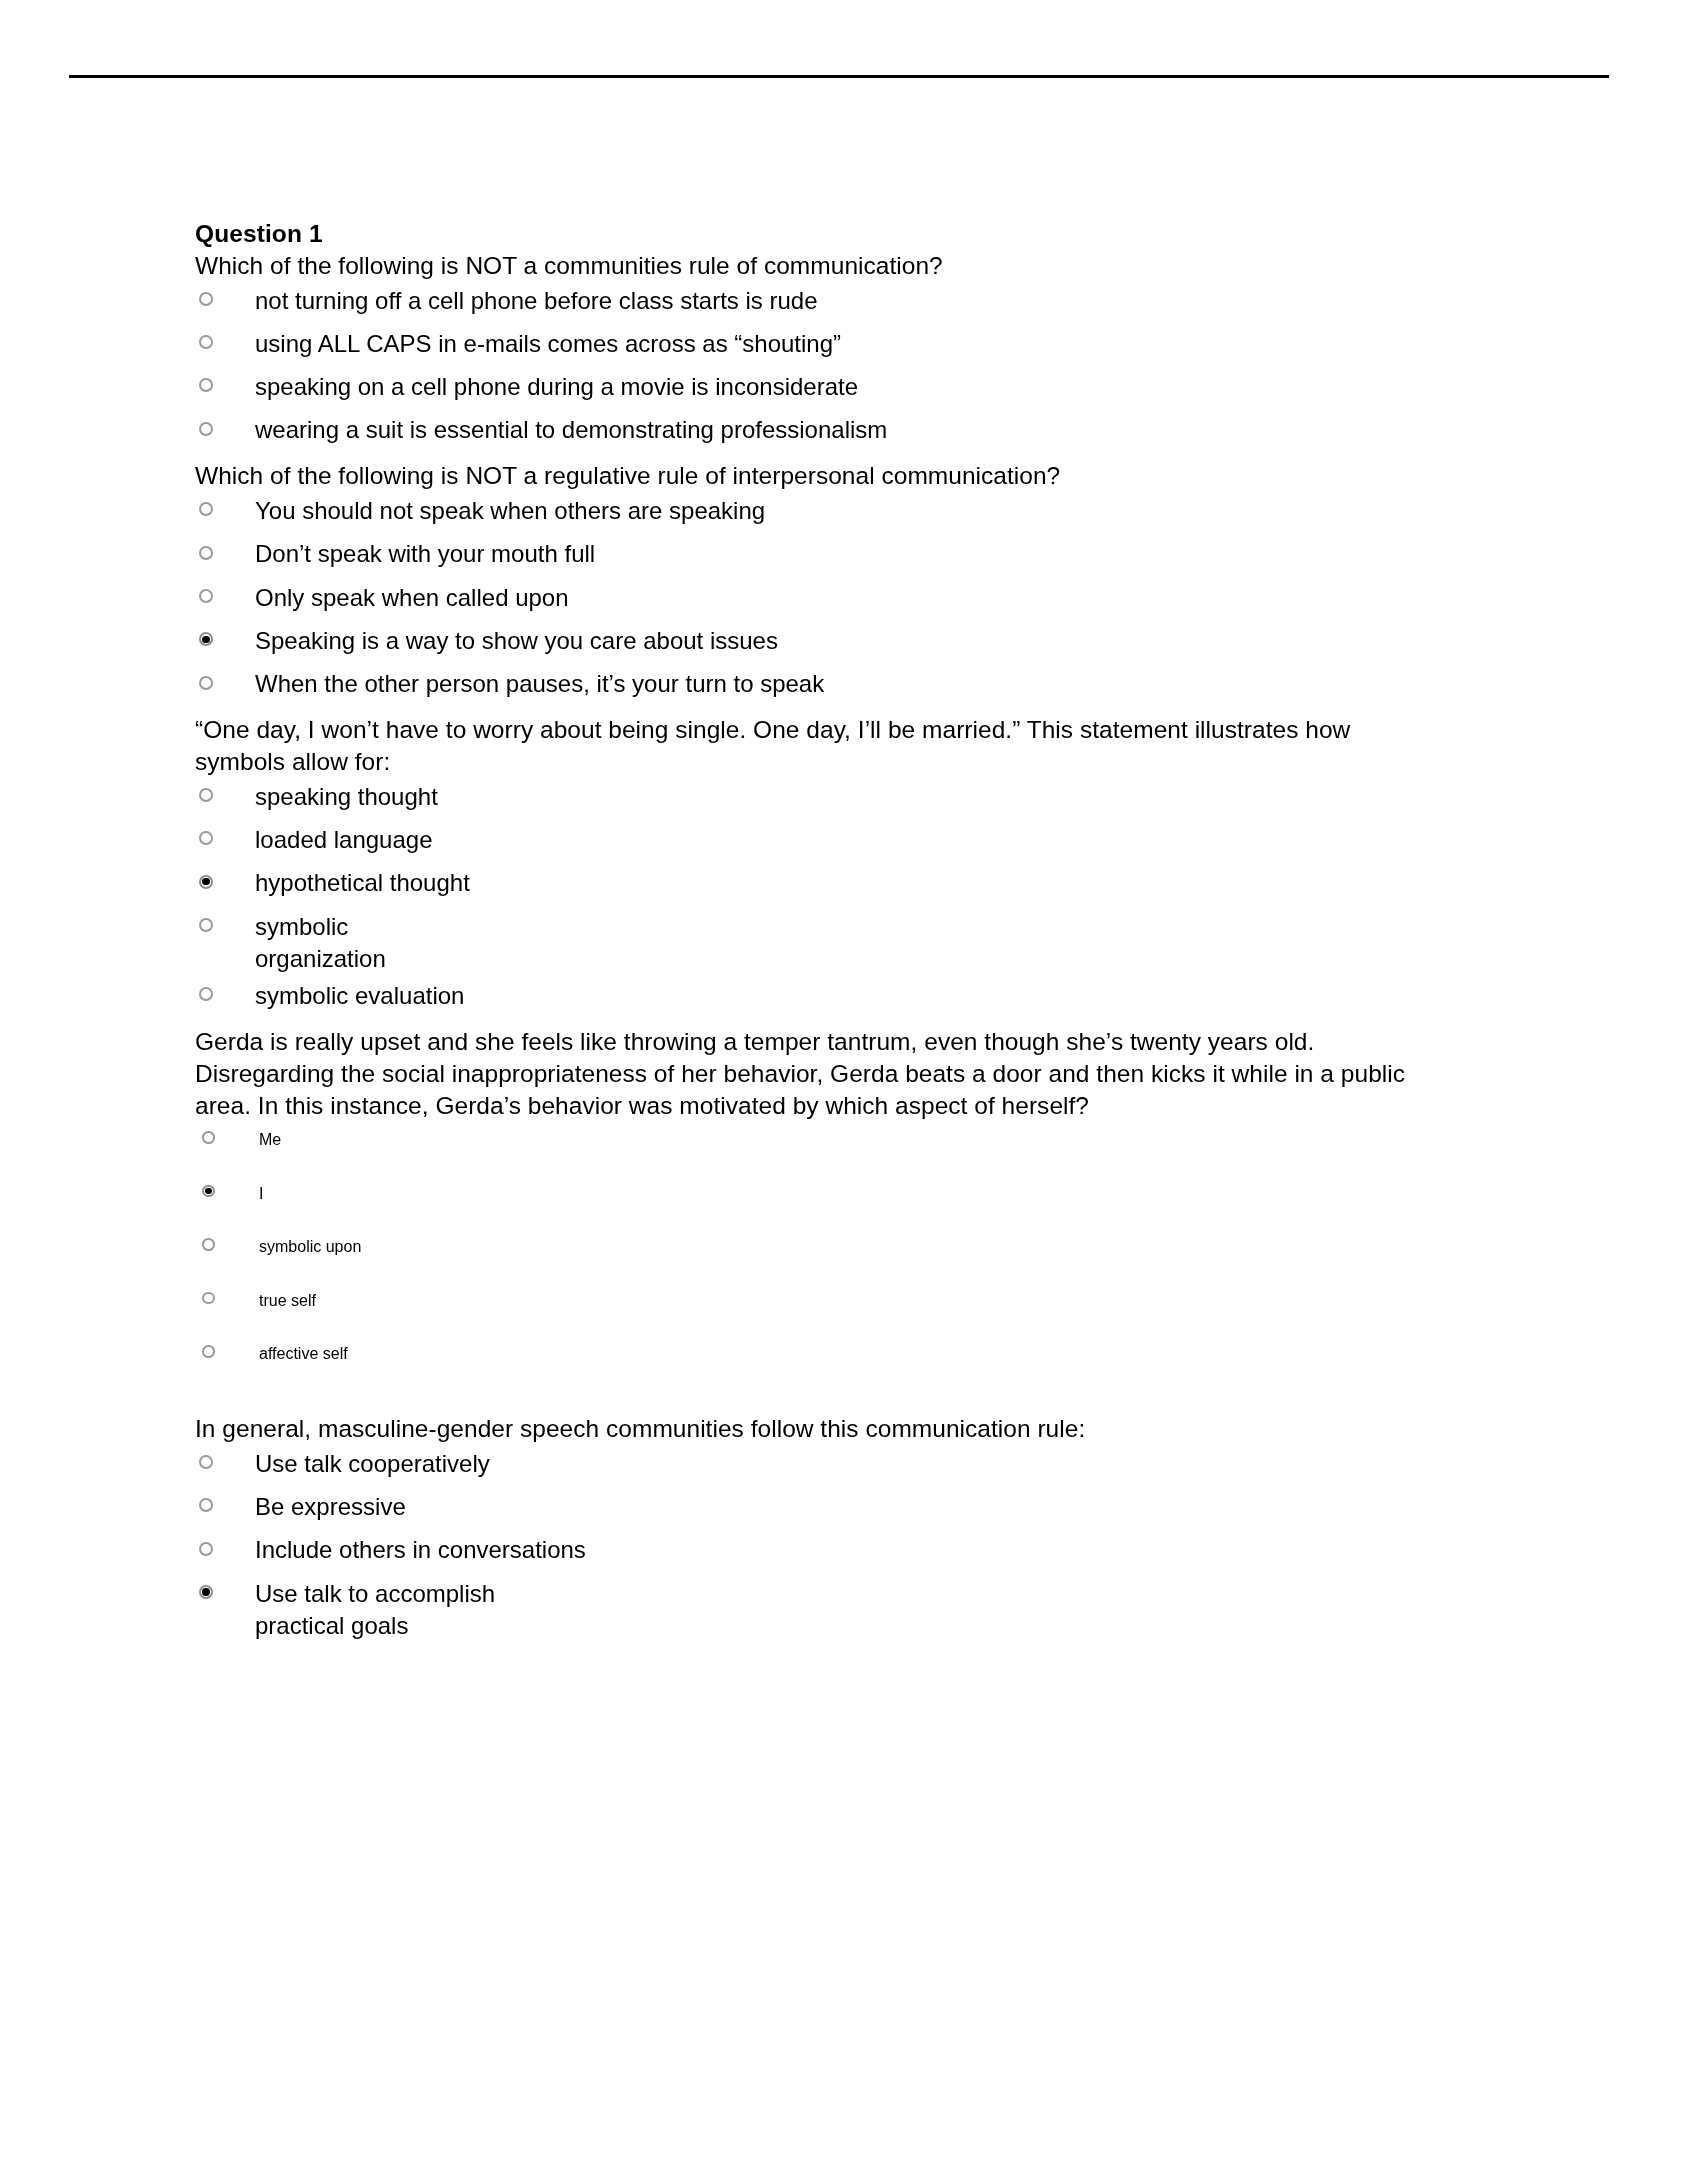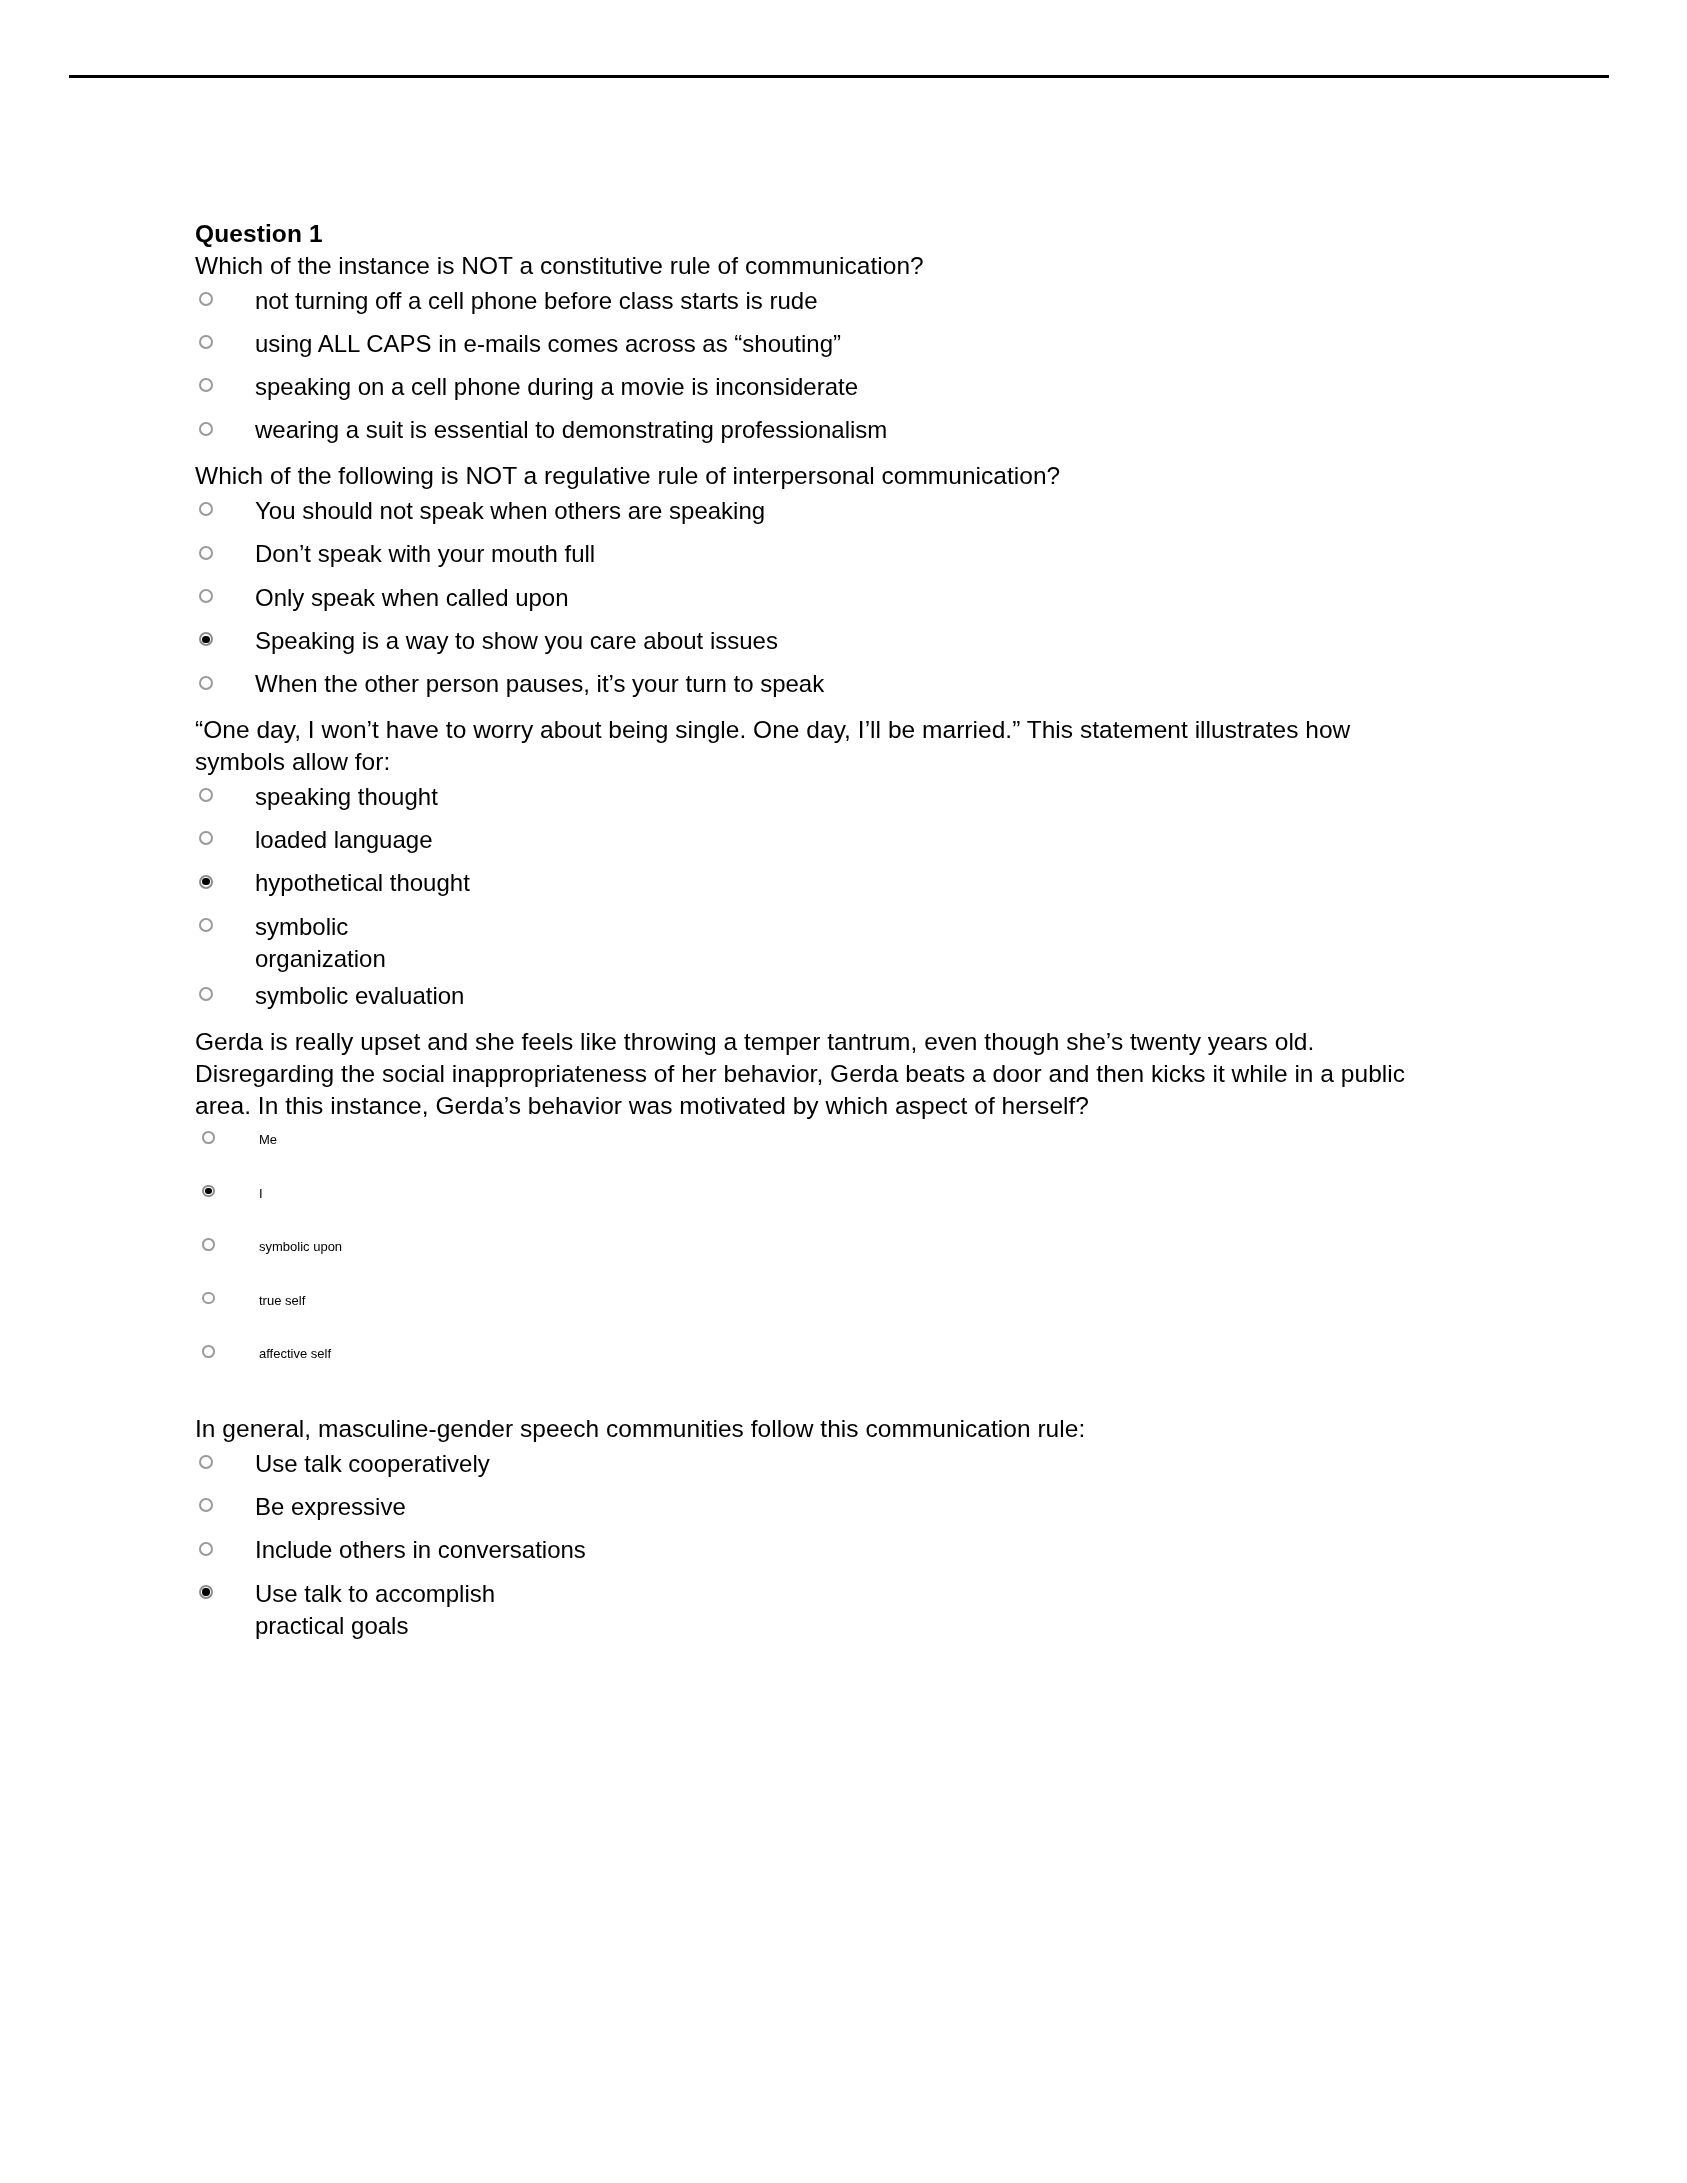--- a/index.html
+++ b/index.html
@@ -140,7 +140,7 @@
 
     <div class="block">
       <div class="q-title">Question 1</div>
-      <p class="q-stem">Which of the instance is NOT a constitutive rule of communication?</p>
+      <p class="q-stem">Which of the following is NOT a communities rule of communication?</p>
       <ul class="options">
         <li class="option">
           <span class="radio"></span>

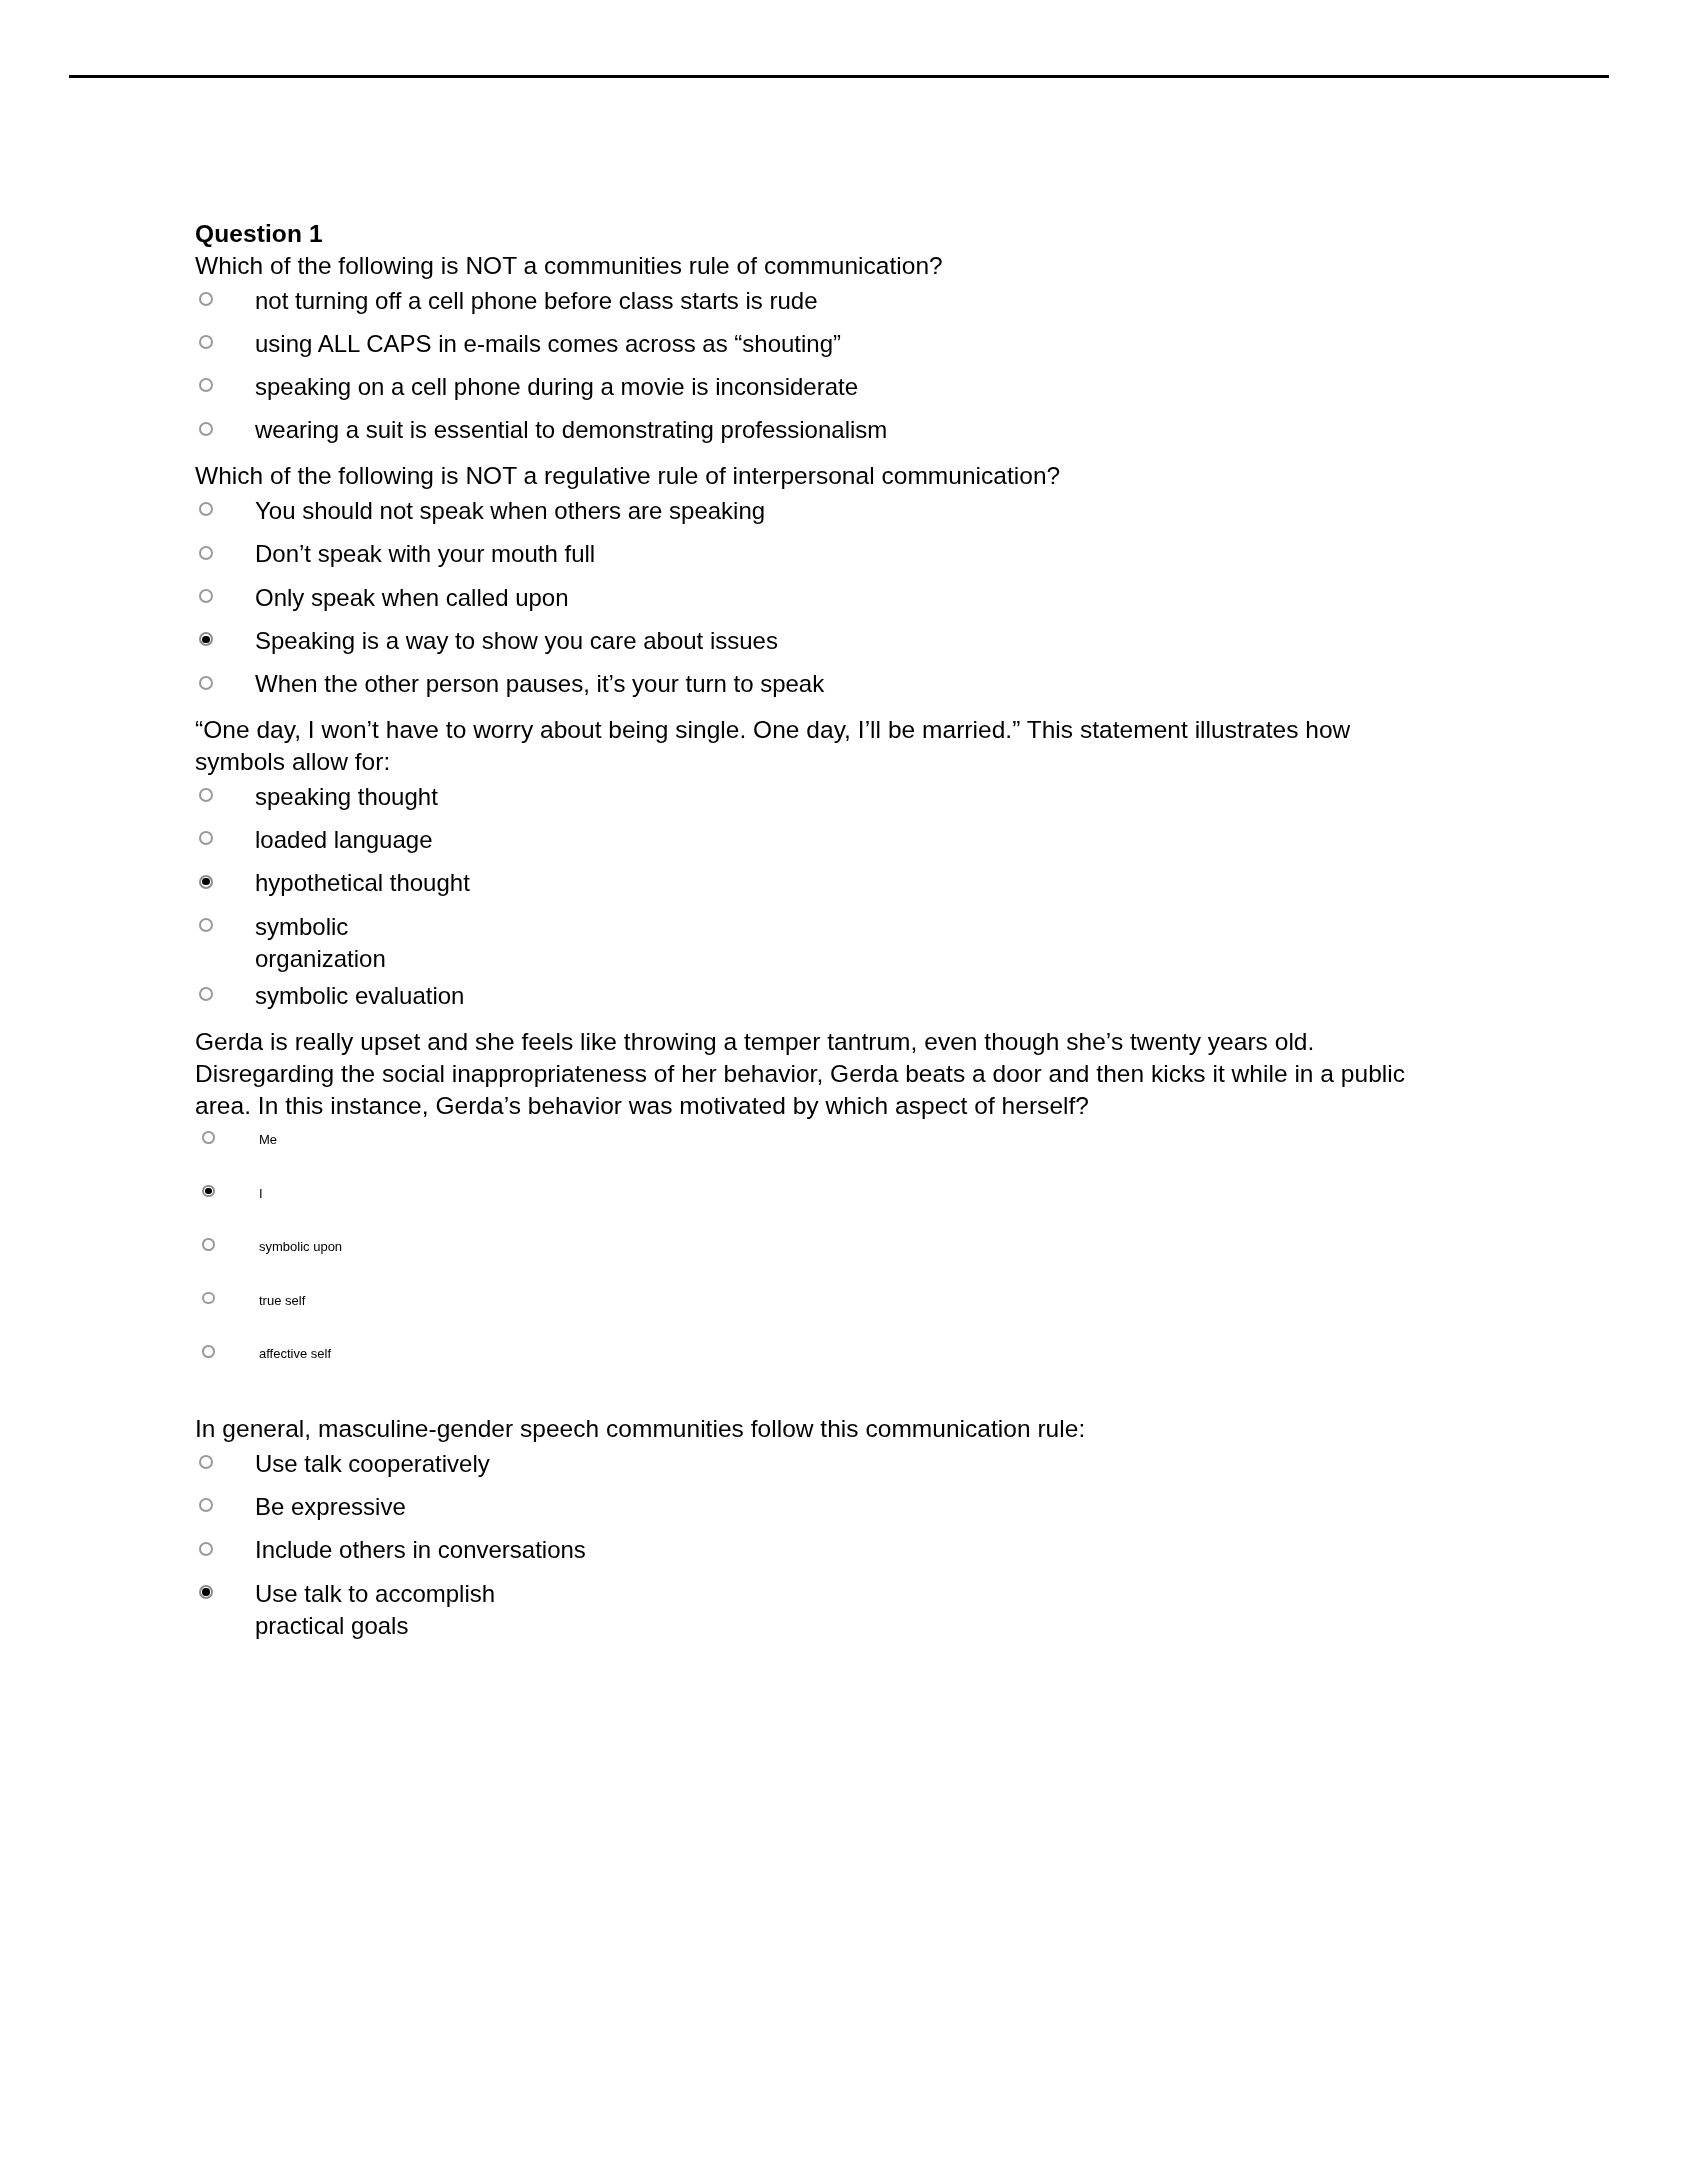--- a/index.html
+++ b/index.html
@@ -100,7 +100,7 @@
   }
   
   .options.compact .option {
-    font-size: 13px;
+    font-size: 16px;
     line-height: 27px;
     padding-left: 64px;
     min-height: 27px;

